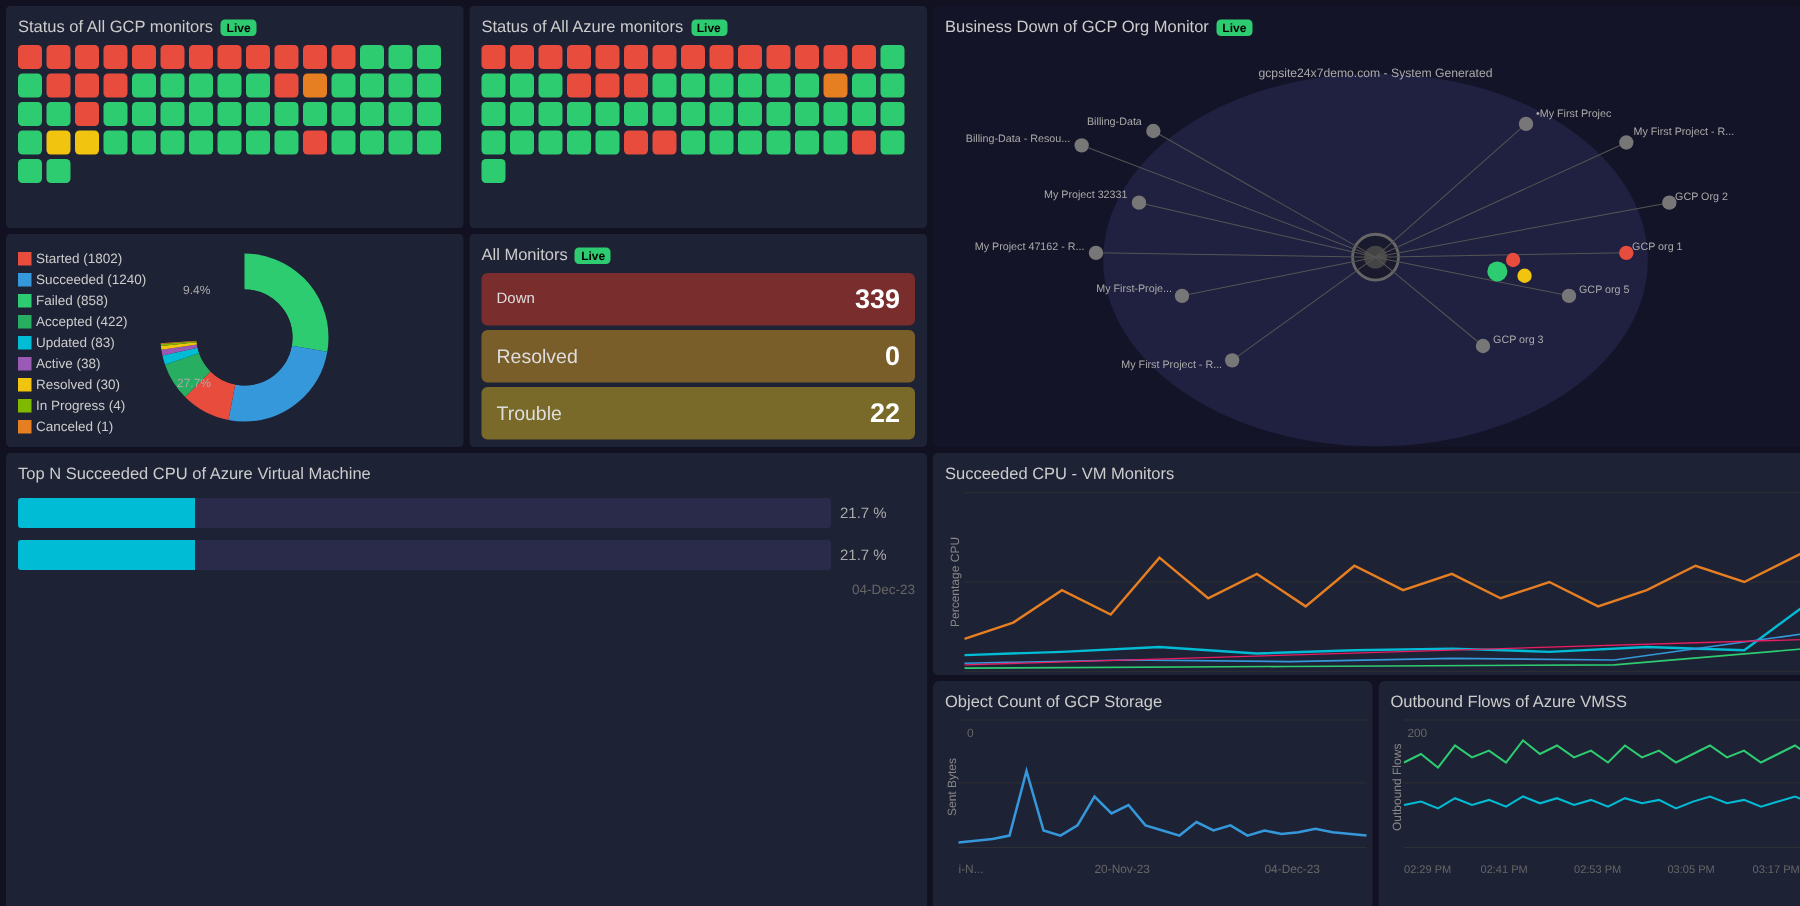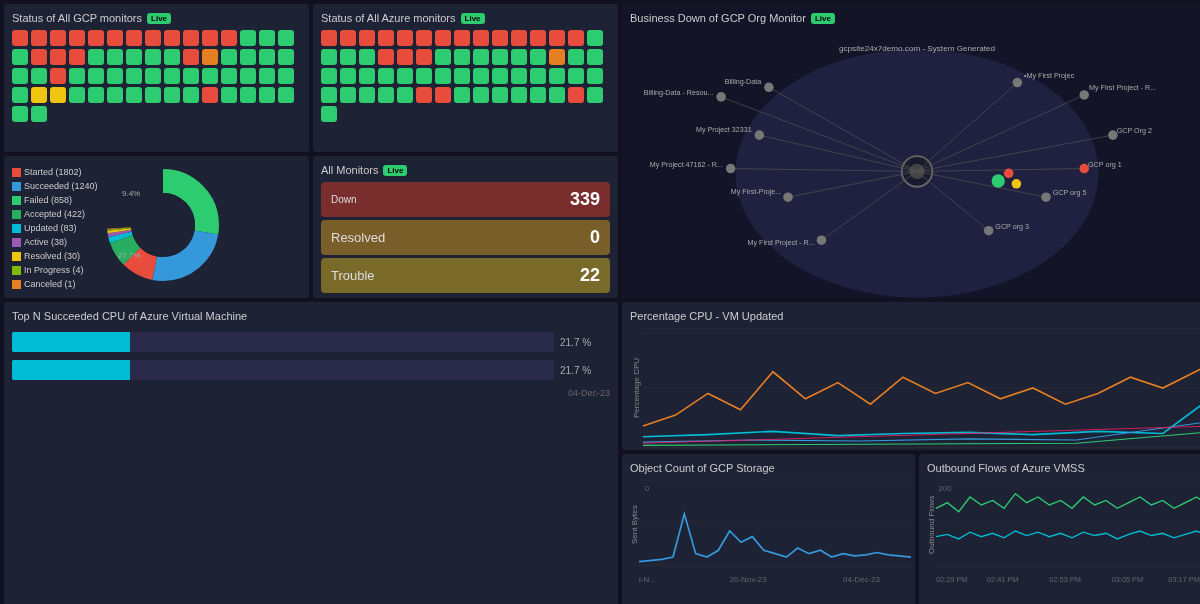--- a/index.html
+++ b/index.html
@@ -340,7 +340,7 @@
 
   <div class="panel" style="grid-column:3;grid-row:3;">
     <div class="panel-title">
-      <span>Percentage CPU - VM Updated</span>
+      <span>Succeeded CPU - VM Monitors</span>
     </div>
     <div style="display:flex;width:100%;height:calc(100%-18px);">
       <div style="font-size:8px;color:#888;writing-mode:vertical-rl;transform:rotate(180deg);text-align:center;padding:2px;white-space:nowrap;">Percentage CPU</div>

